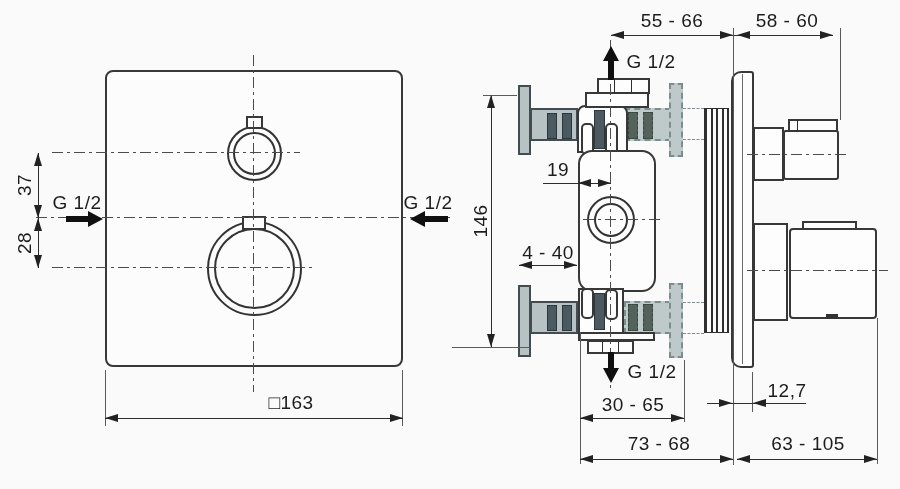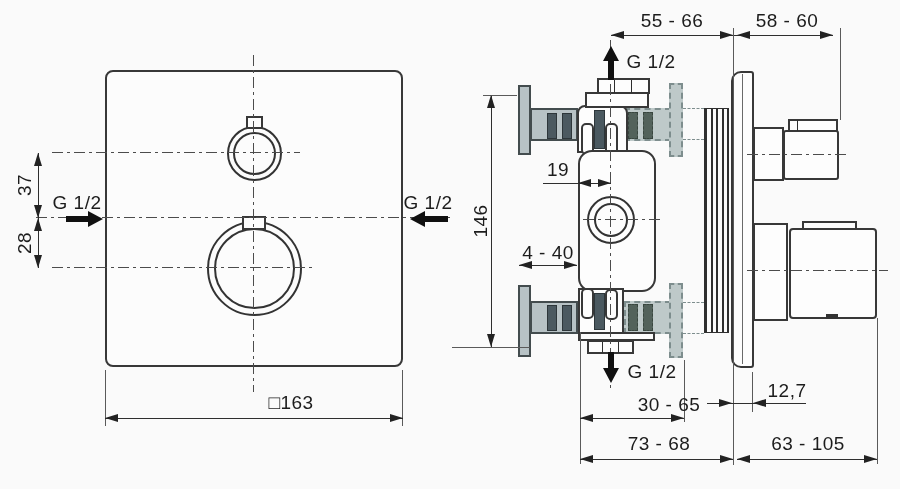--- a/index.html
+++ b/index.html
@@ -182,7 +182,7 @@
   <div class="lbl rot" style="left:480px;top:221px;">146</div>
   <div class="lbl" style="left:548px;top:252px;">4 - 40</div>
   <div class="lbl" style="left:652px;top:371px;">G 1/2</div>
-  <div class="lbl" style="left:633px;top:404px;margin-left:36px;">30 - 65</div>
+  <div class="lbl" style="left:633px;top:404px;">30 - 65</div>
   <div class="lbl" style="left:787px;top:390px;">12,7</div>
   <div class="lbl" style="left:659px;top:443px;">73 - 68</div>
   <div class="lbl" style="left:808px;top:443px;">63 - 105</div>

